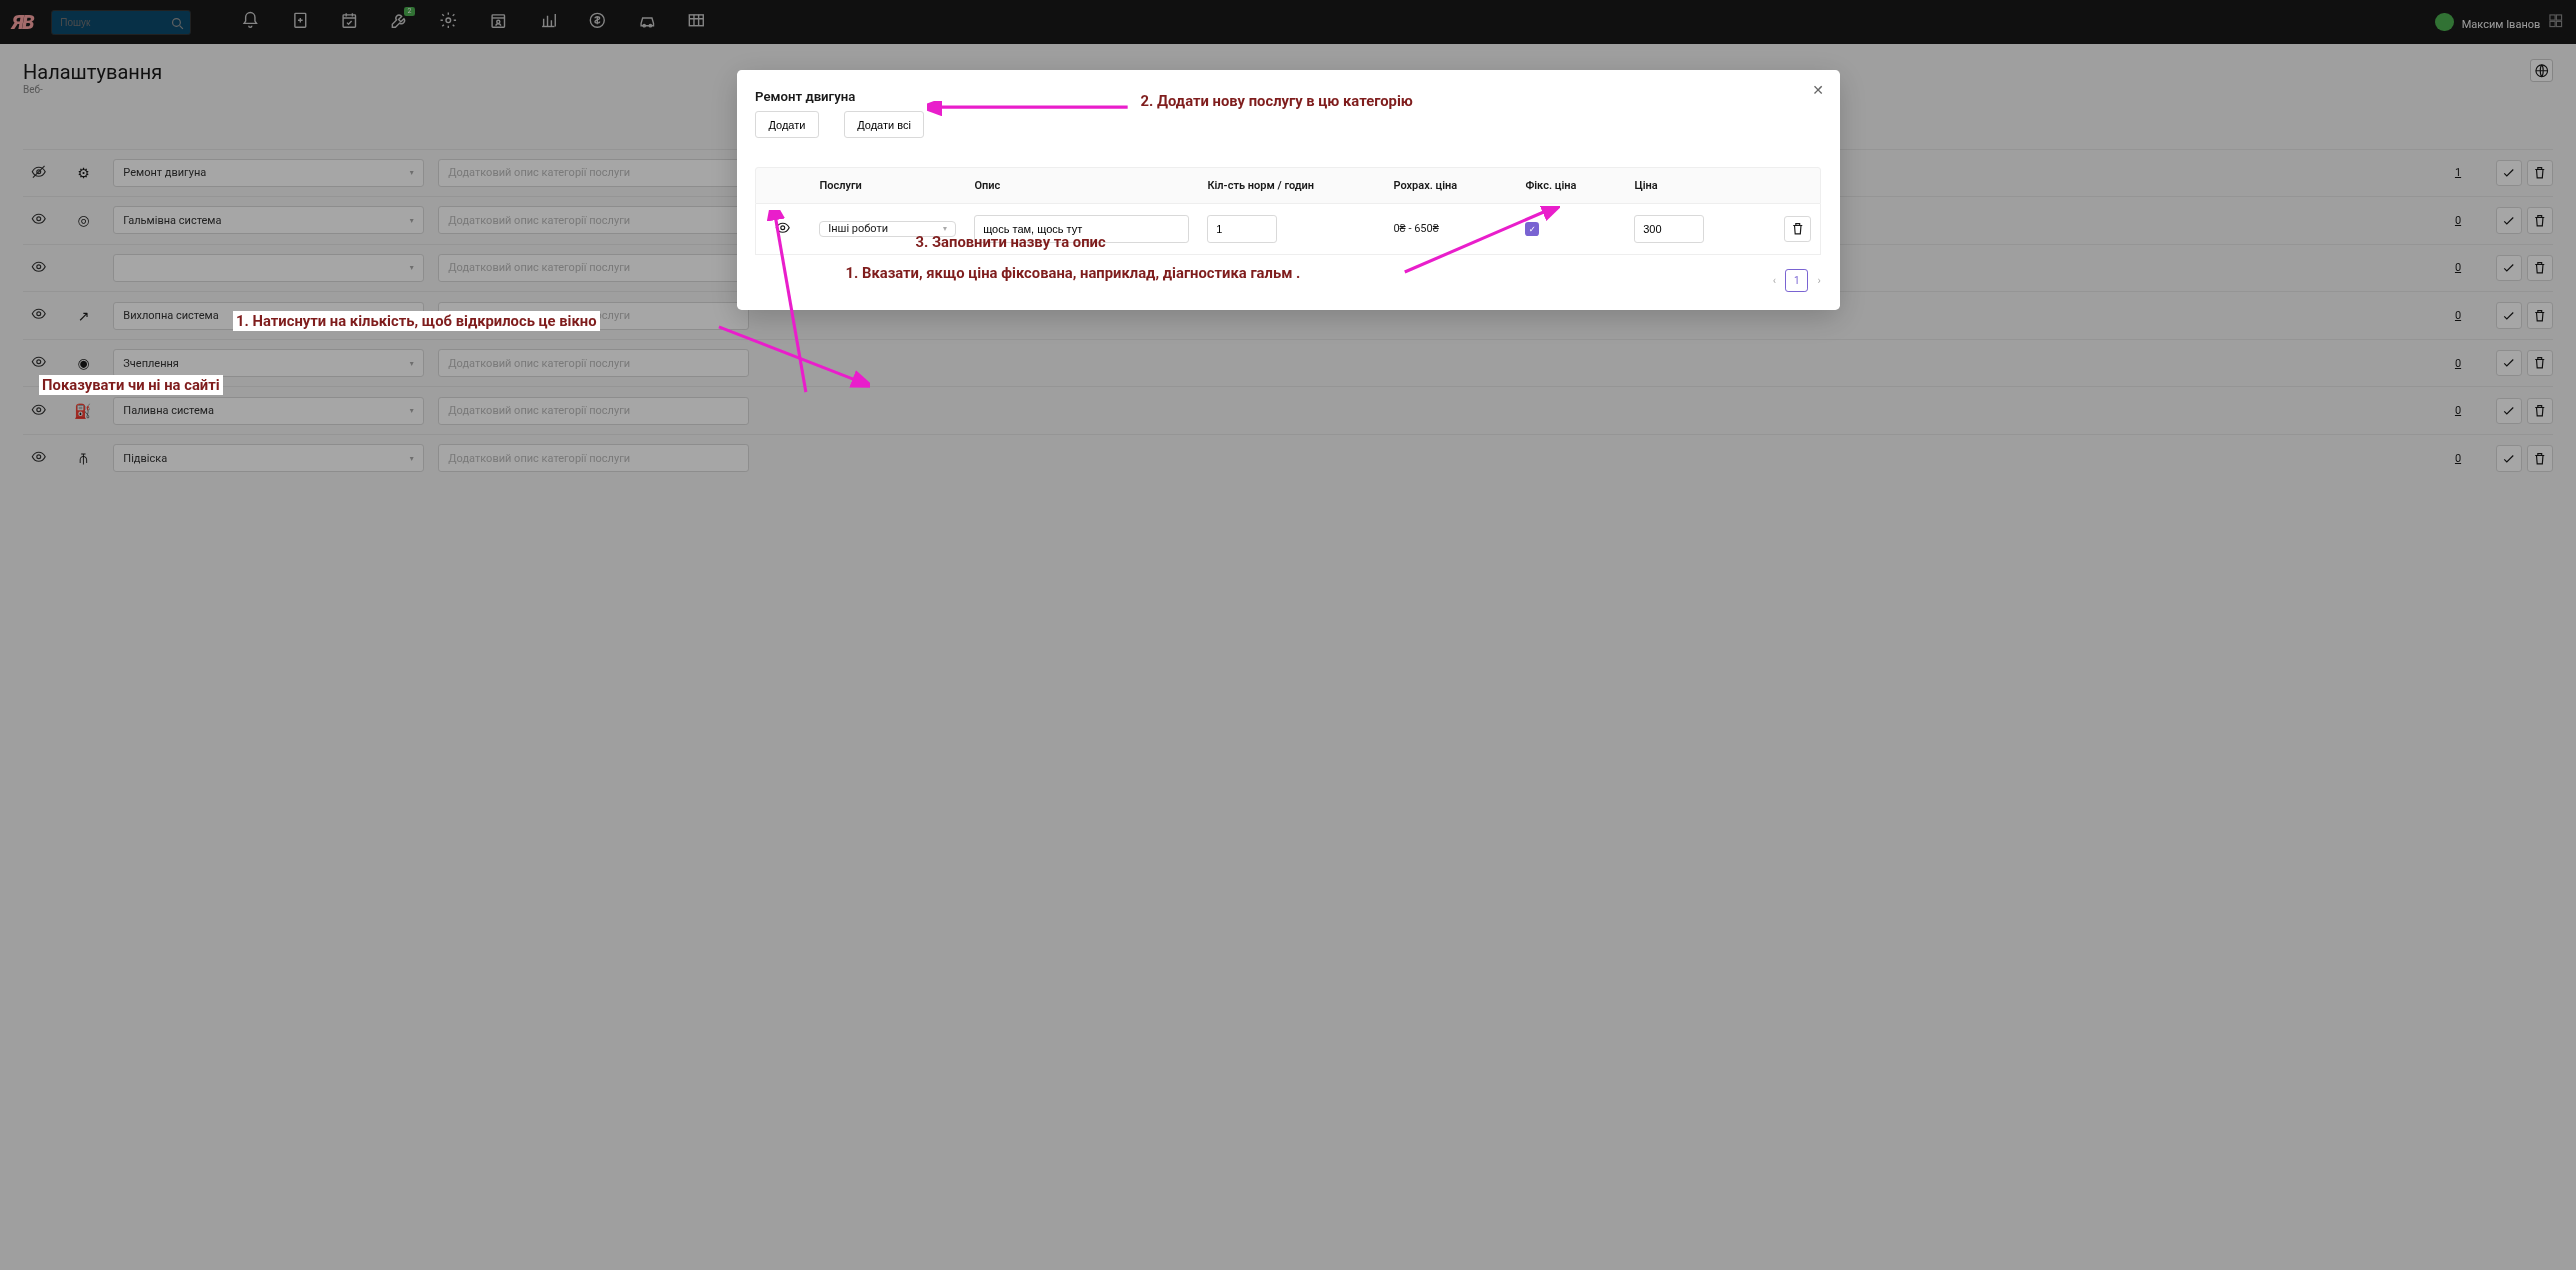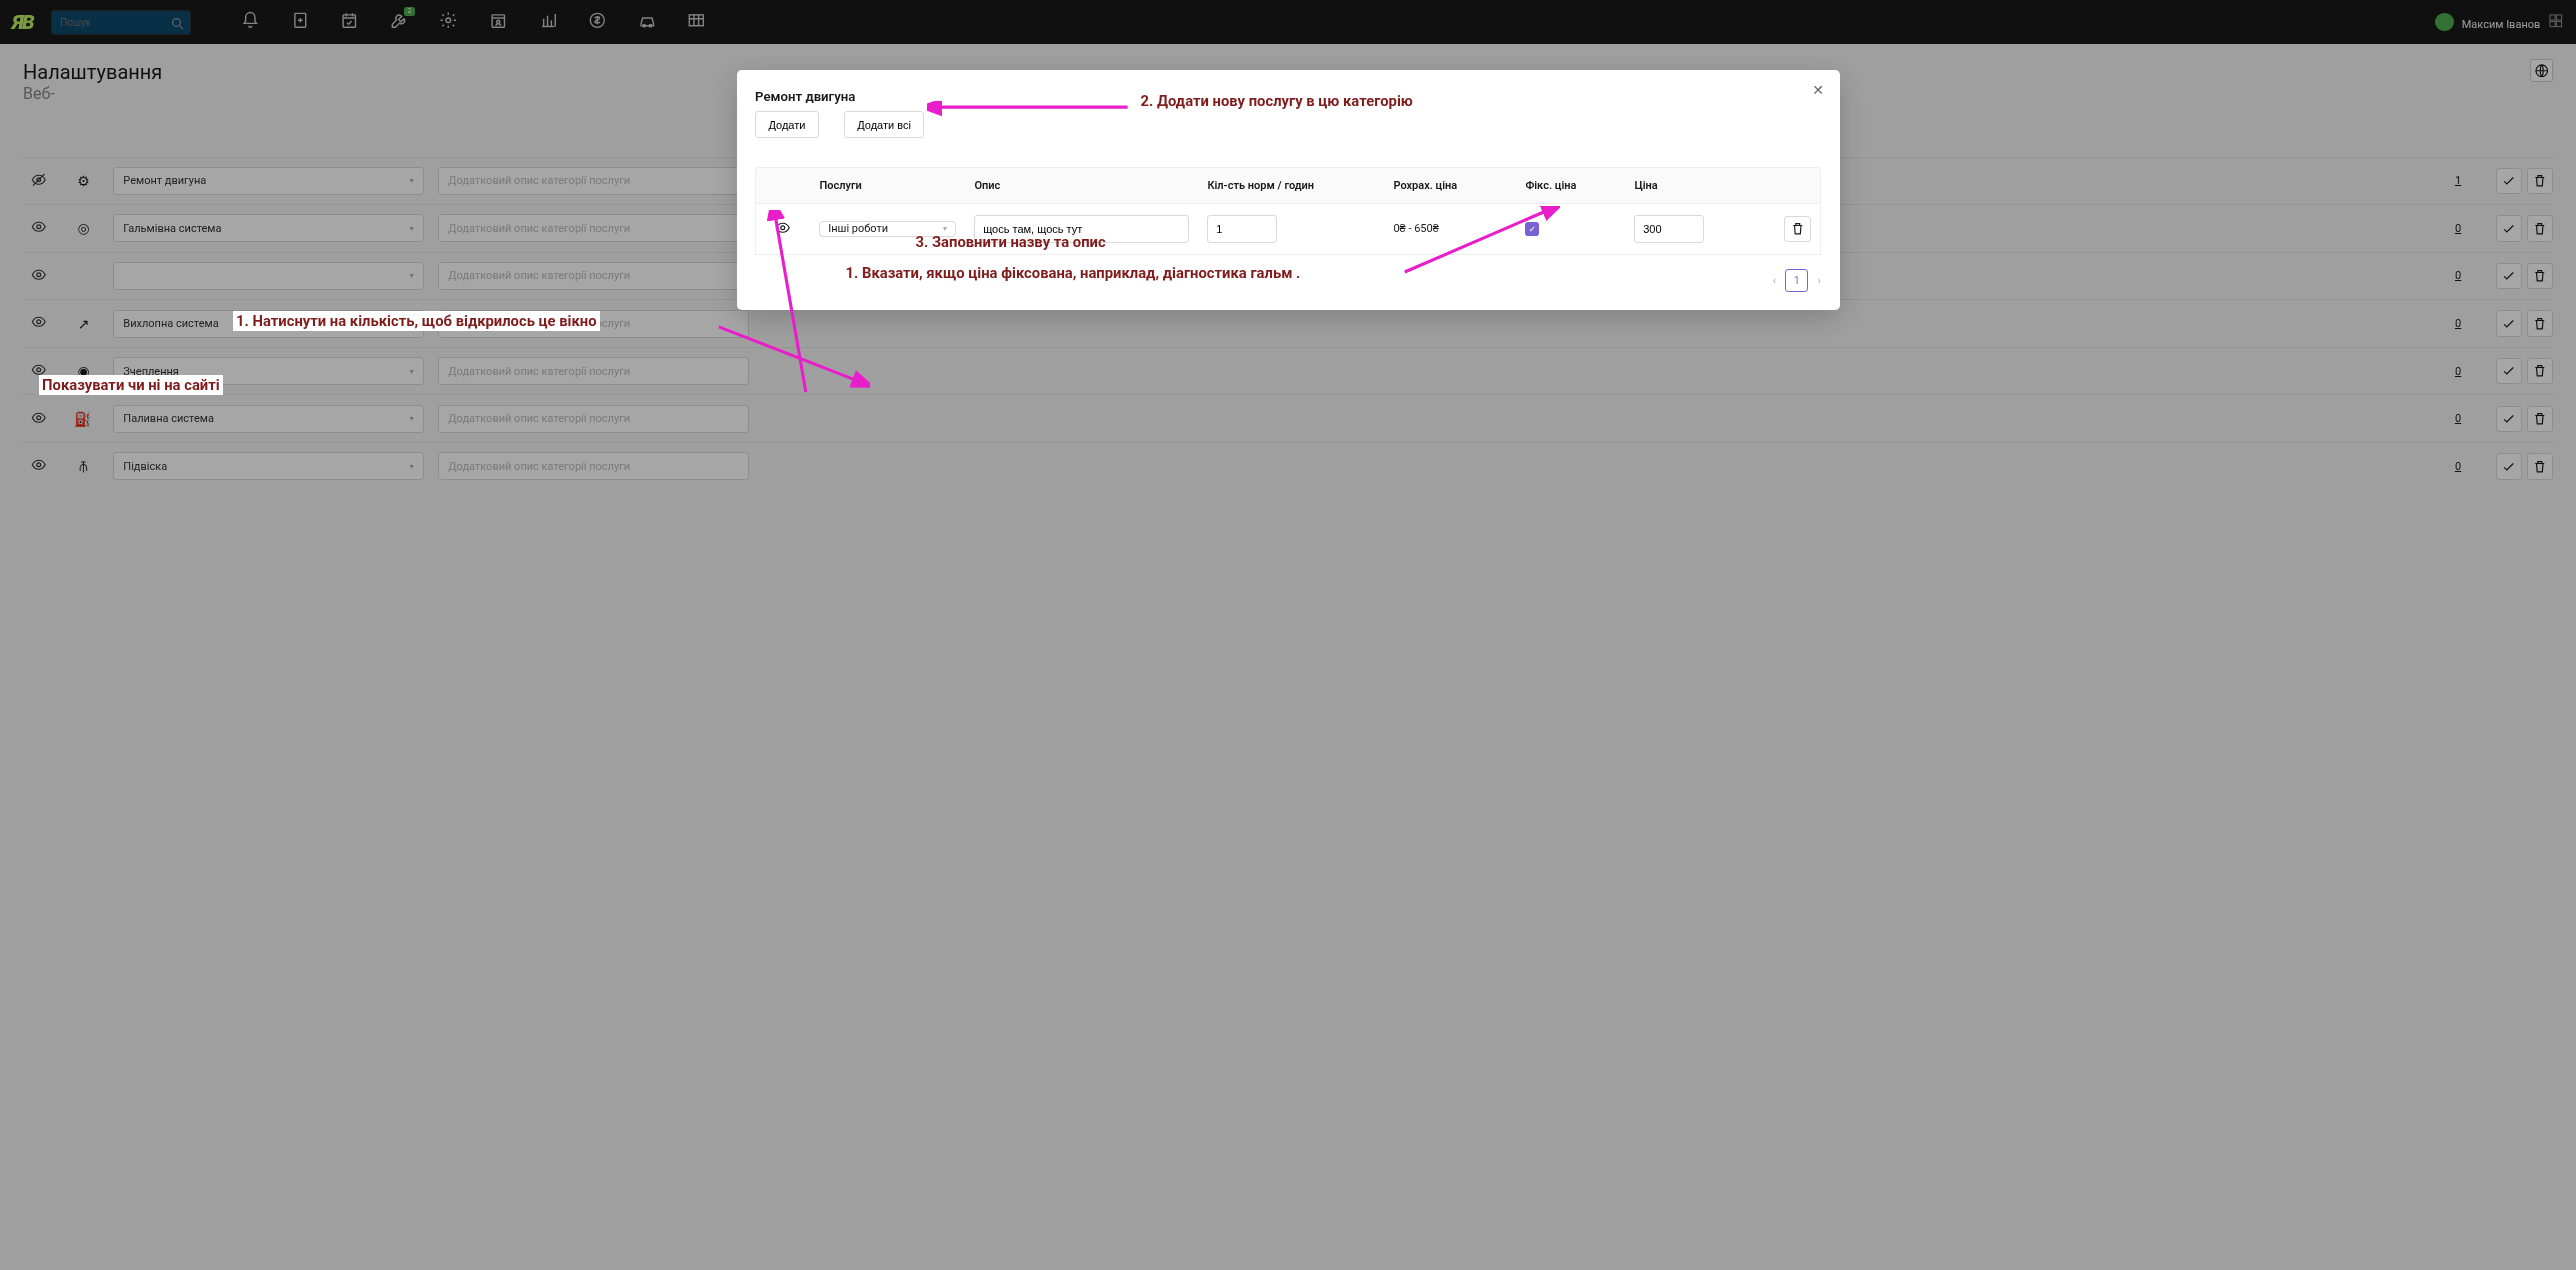--- a/index.html
+++ b/index.html
@@ -7,7 +7,7 @@
 
 
 .topbar { height:44px; background:#1a1a1a; display:flex; align-items:center; padding:0 12.4px; gap:18.6px; }
-.logo { font-weight:900; font-size:20px; color:#bef264; font-style:italic; letter-spacing:-1.6px; }
+.logo { font-weight:900; font-size:20px; color:#fca5a5; font-style:italic; letter-spacing:-1.6px; }
 .search-wrap { position:relative; width:140px; }
 .search-wrap input { width:100%; height:25px; border:0.8px solid #333; border-radius:3.1px; background:#0c4a6e; padding:0 23px 0 7.8px; color:#999; font-size:10px; }
 .search-wrap .si { position:absolute; right:6.2px; top:6.2px; color:#999; }

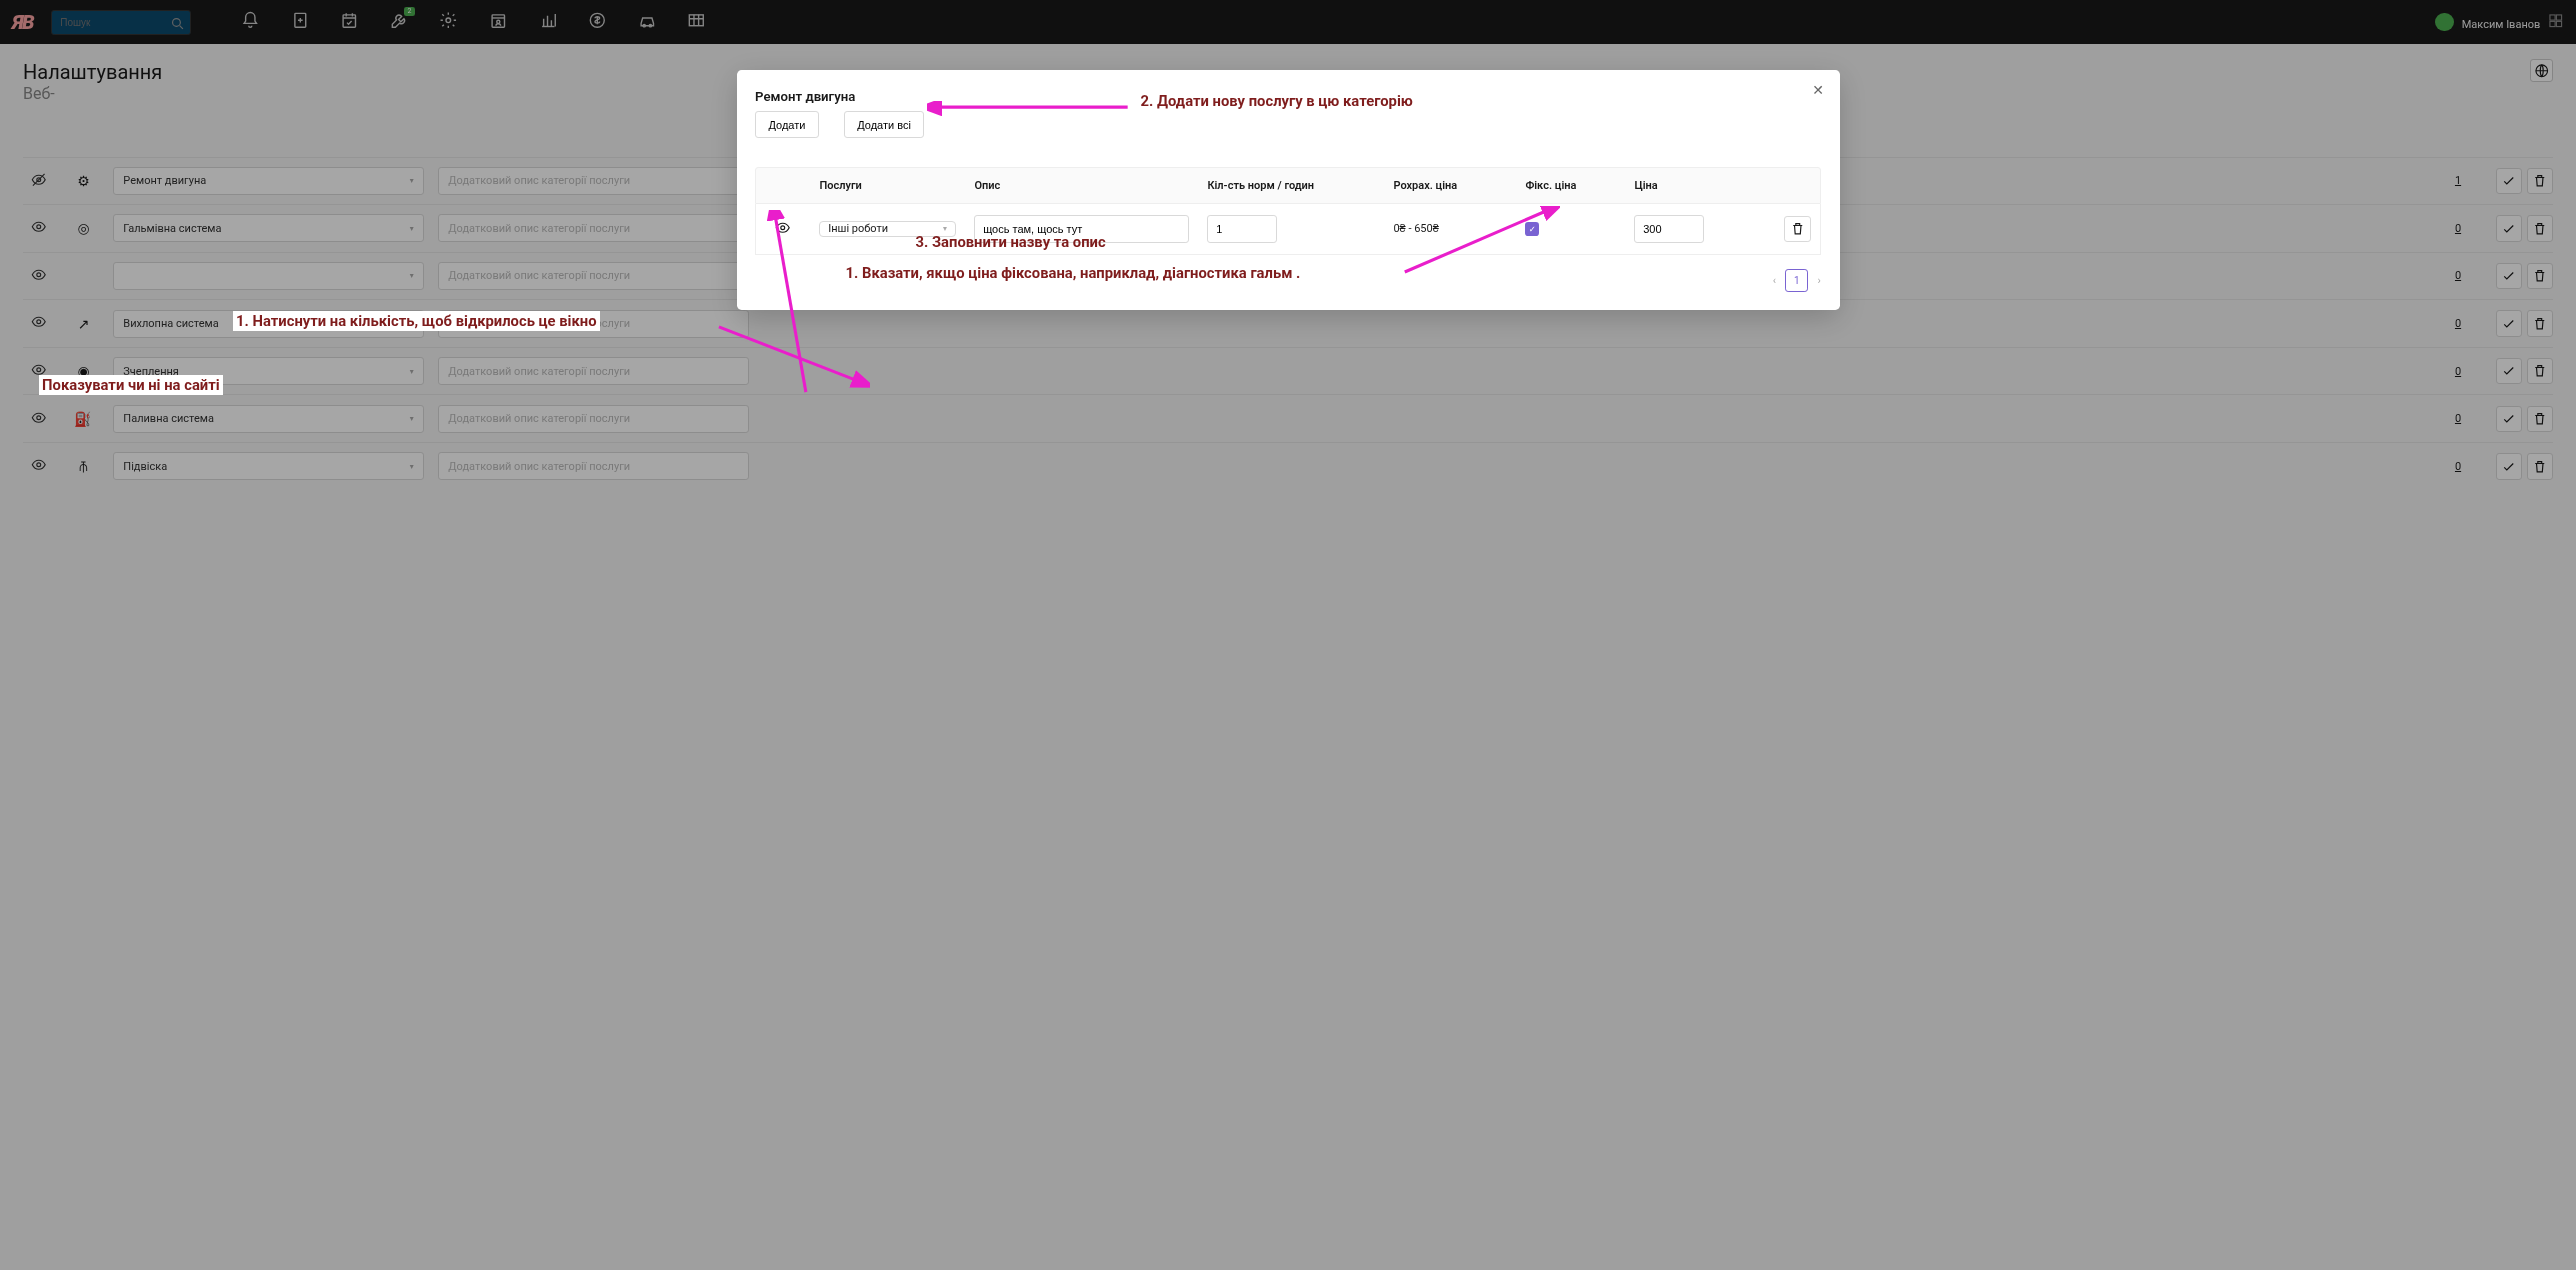--- a/index.html
+++ b/index.html
@@ -21,7 +21,7 @@
 
 .page { padding:15.5px 23px; }
 .page h1 { font-size:20px; font-weight:400; }
-.page .sub { font-size:16px; color:#888; }
+.page .sub { font-size:10px; color:#888; }
 
 .globe-btn { position:absolute; right:23px; top:59px; width:23px; height:23px; border:0.8px solid #ccc; border-radius:3.1px; display:flex; align-items:center; justify-content:center; background:#fff; }
 

